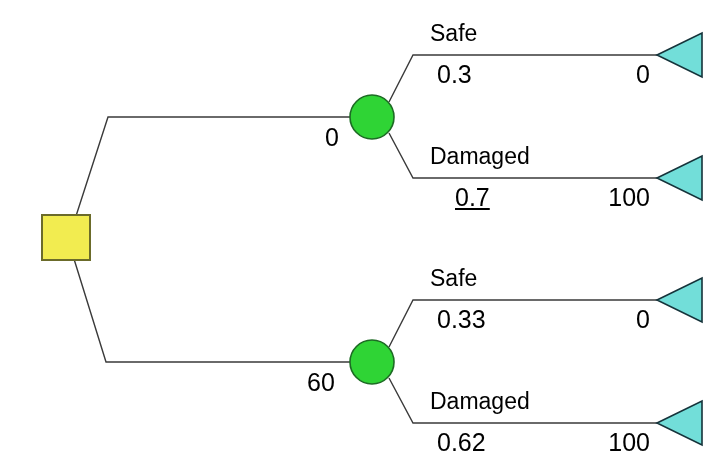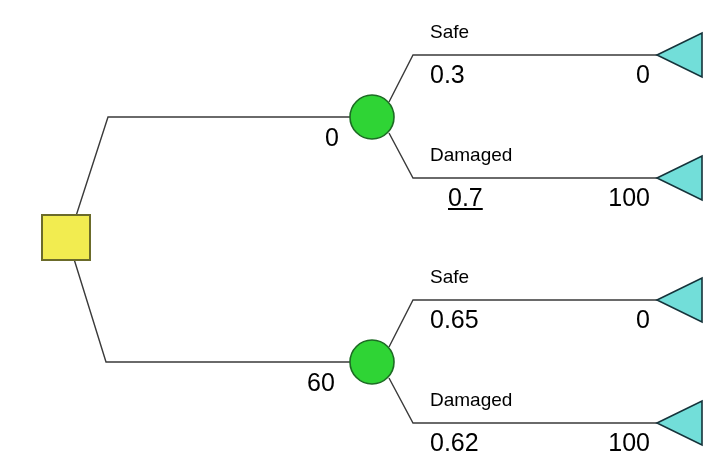--- a/index.html
+++ b/index.html
@@ -50,7 +50,7 @@
     line-height: 1;
   }
   .lbl-branch {
-    font-size: 19px;
+    font-size: 23px;
   }
   .lbl-value {
     font-size: 25px;

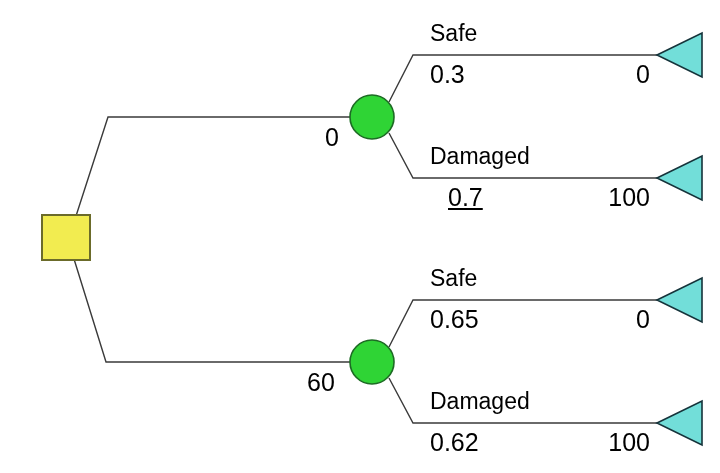--- a/index.html
+++ b/index.html
@@ -54,6 +54,7 @@
   }
   .lbl-value {
     font-size: 25px;
+    margin-left: 7px;
   }
   .lbl-payoff {
     font-size: 25px;

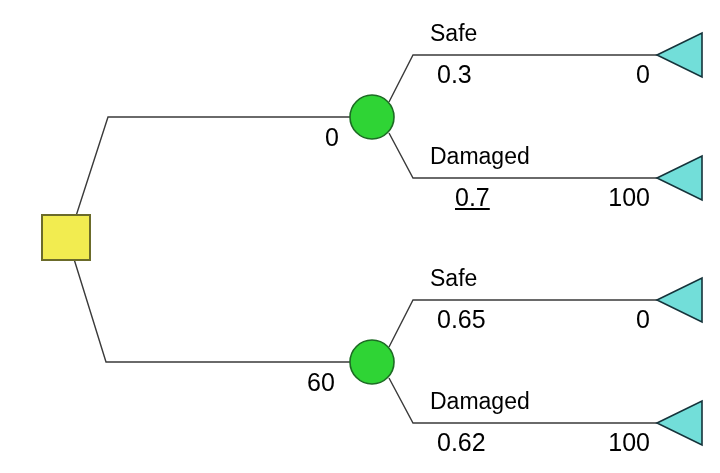--- a/index.html
+++ b/index.html
@@ -106,7 +106,7 @@
   <div class="lbl lbl-payoff" style="left:540px; top:185px; width:110px;">100</div>
 
   <div class="lbl lbl-branch" style="left:430px; top:267px;">Safe</div>
-  <div class="lbl lbl-value" style="left:430px; top:307px;">0.65</div>
+  <div class="lbl lbl-value" style="left:430px; top:307px;">0.33</div>
   <div class="lbl lbl-payoff" style="left:540px; top:307px; width:110px;">0</div>
 
   <div class="lbl lbl-branch" style="left:430px; top:390px;">Damaged</div>

